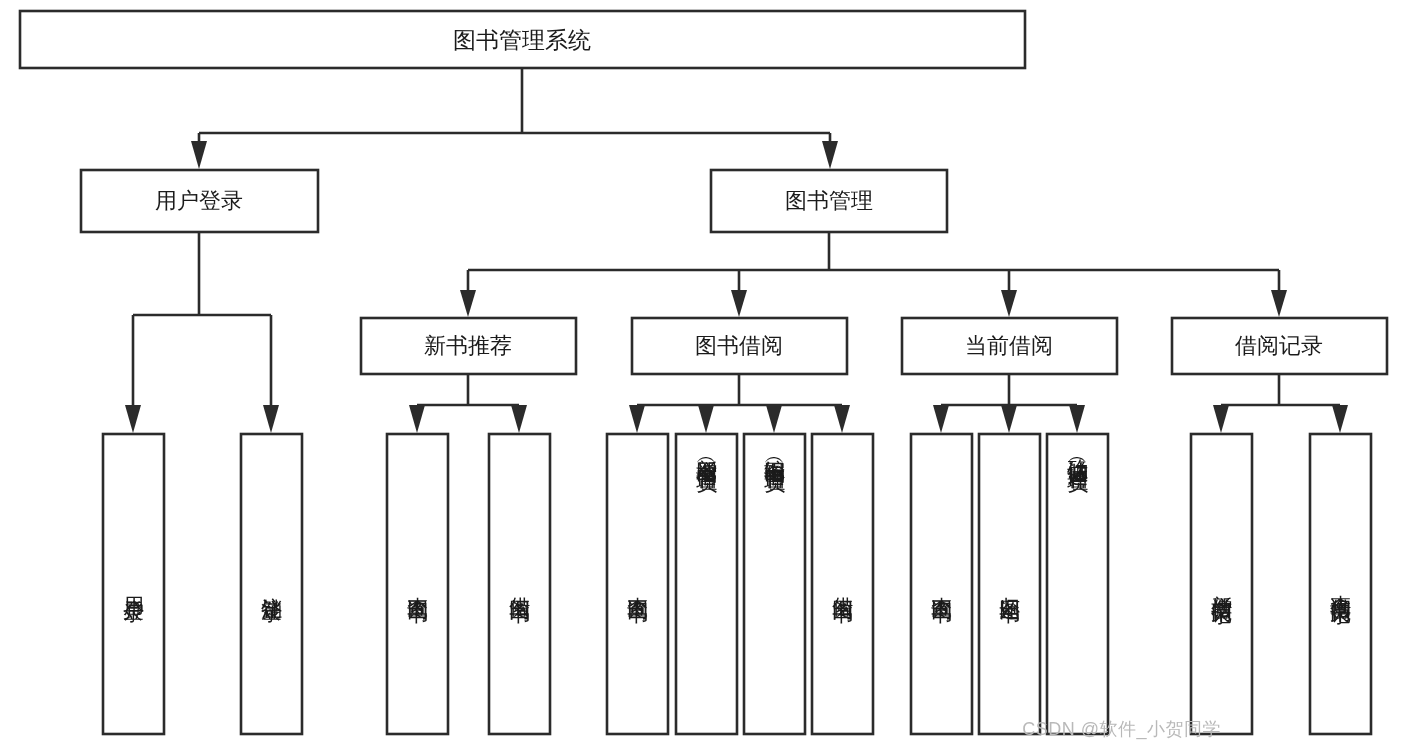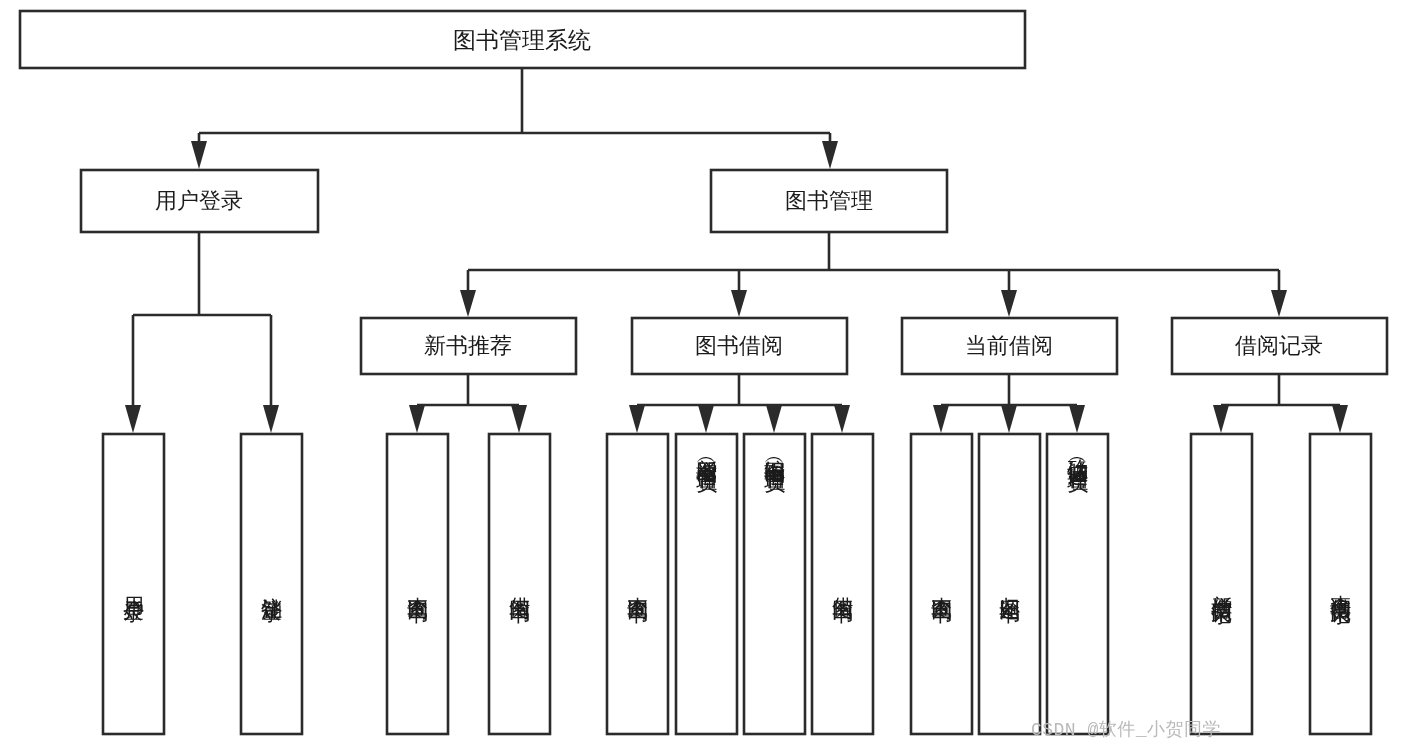--- a/index.html
+++ b/index.html
@@ -75,7 +75,7 @@
     position: absolute;
     right: 8px;
     bottom: 6px;
-    font-family: Liberation Mono, monospace;
+    font-family: Liberation Sans, sans-serif;
     font-size: 18px;
     color: #b9b9b9;
     letter-spacing: 0.5px;

